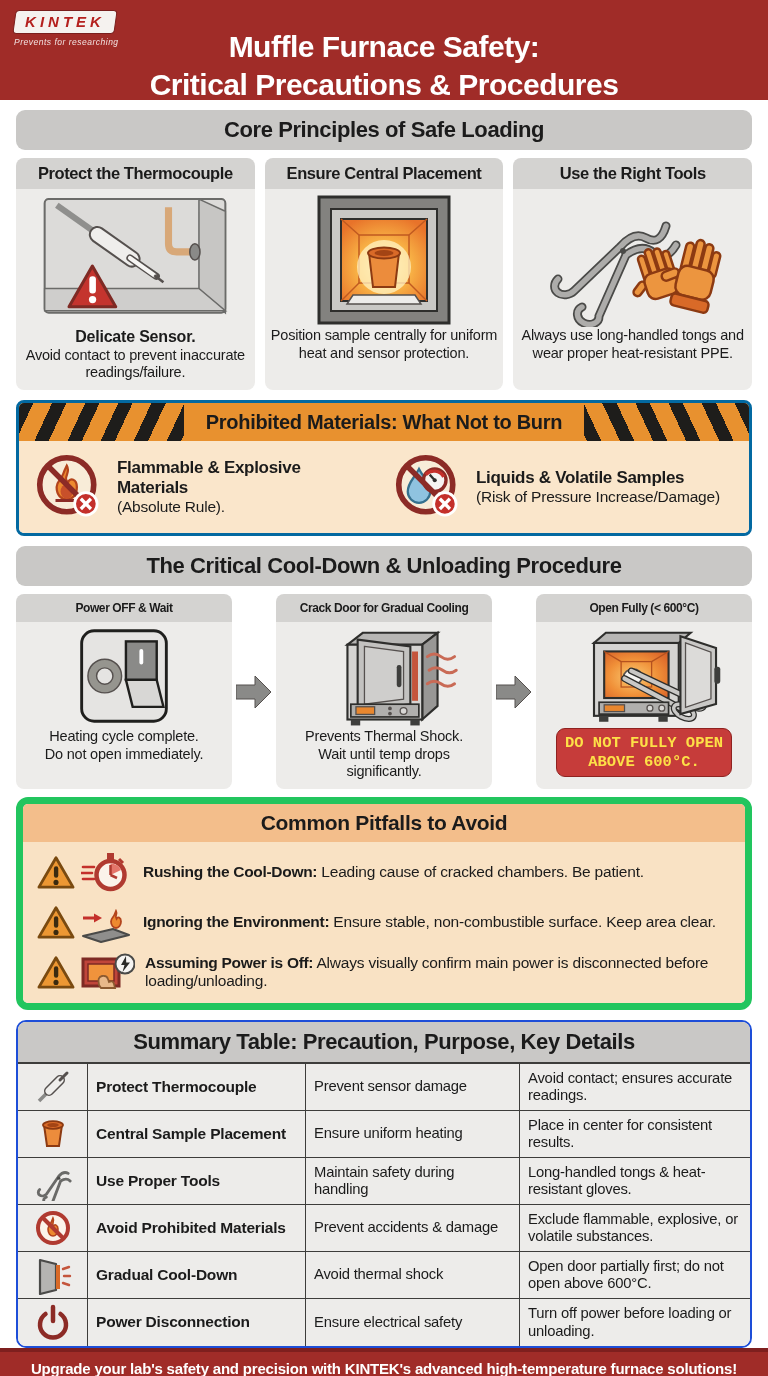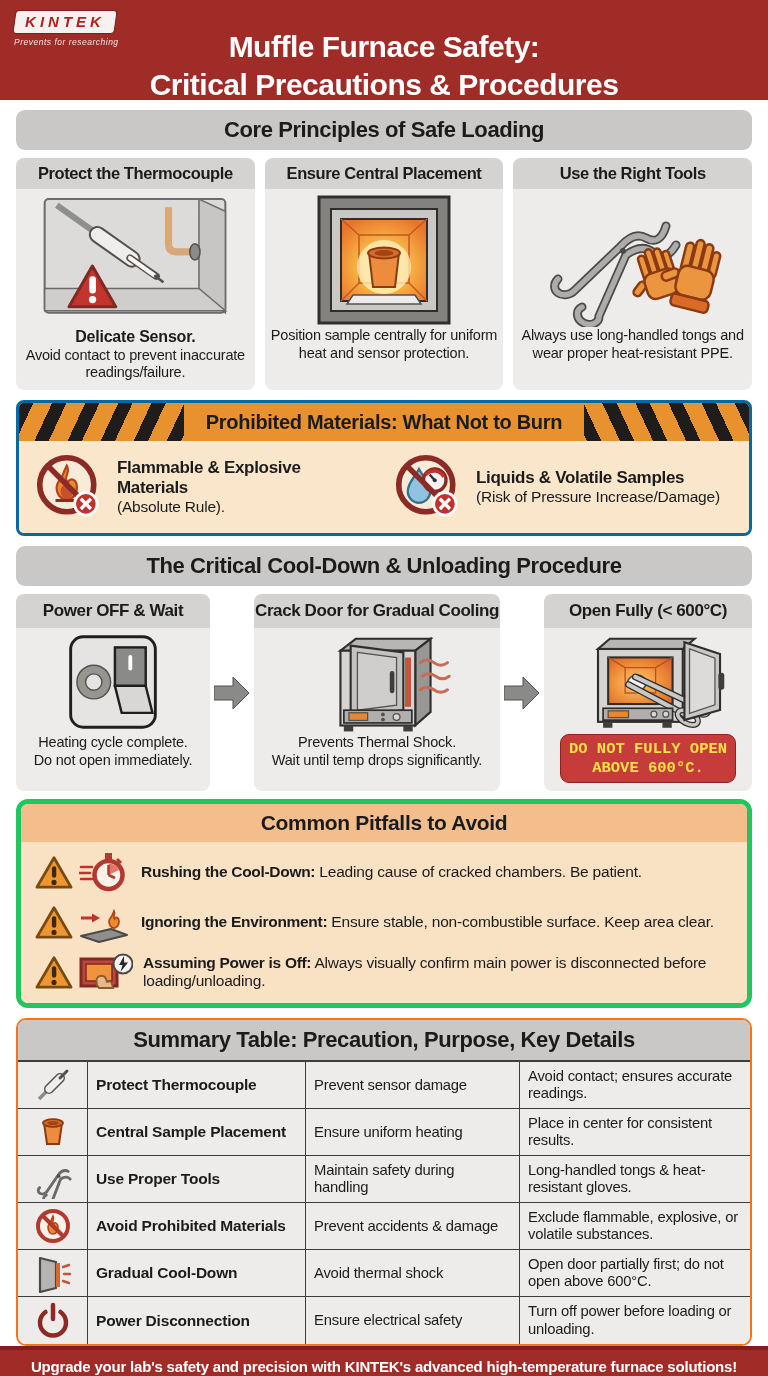--- a/index.html
+++ b/index.html
@@ -48,7 +48,7 @@
   .step-arrow { align-self:center; flex:0 0 36px; }
   .step-card { flex:1; display:flex; flex-direction:column; }
   .step-head { background:#D4D3D1; border-radius:8px 8px 0 0; text-align:center; font-weight:bold;
-    font-size:17px; padding:7px 1px; letter-spacing:-0.4px; white-space:nowrap; }
+    font-size:12px; padding:7px 1px; letter-spacing:-0.4px; white-space:nowrap; }
   .step-body { background:#EDECEA; border-radius:0 0 8px 8px; flex:1; display:flex; flex-direction:column;
     align-items:center; padding:4px 4px 8px; min-height:158px; }
   .step-cap { text-align:center; font-size:14.5px; line-height:1.22; letter-spacing:-0.2px; }

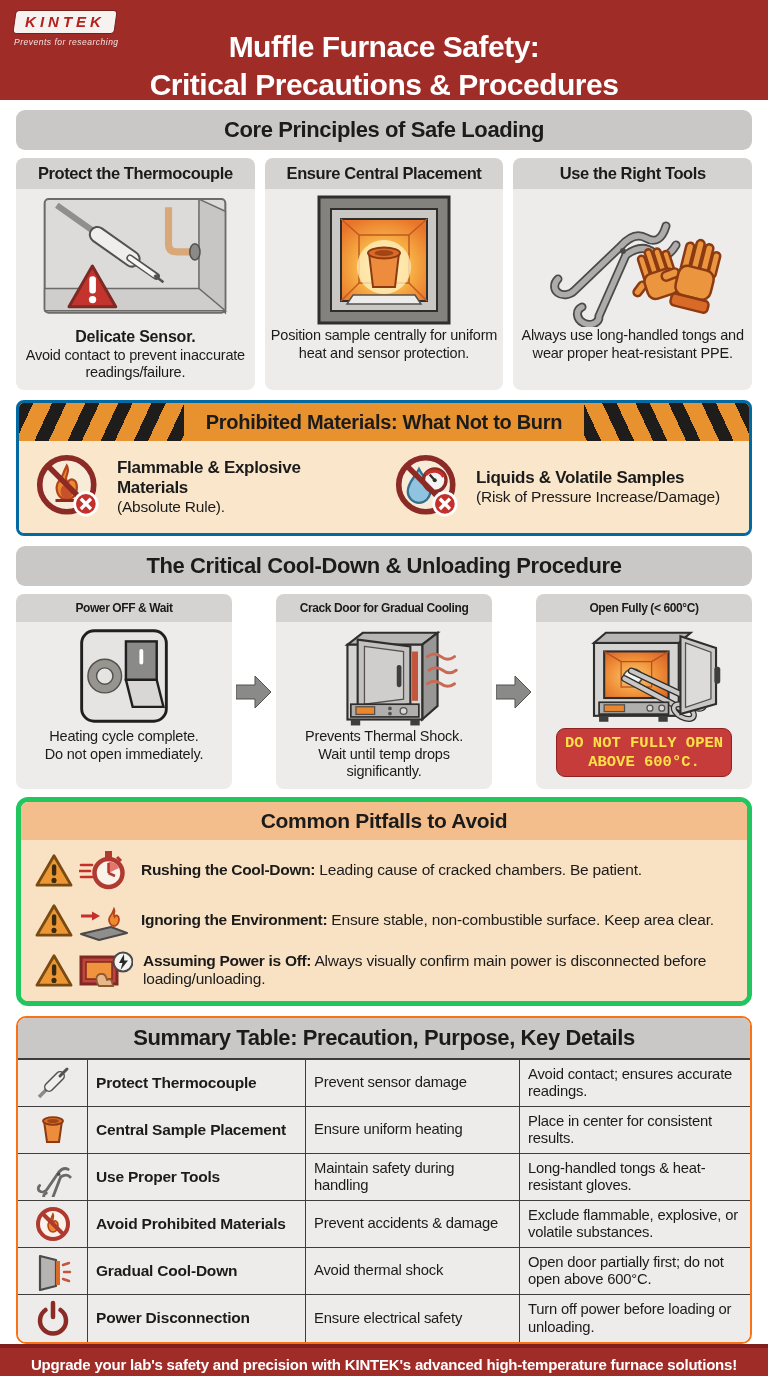--- a/index.html
+++ b/index.html
@@ -55,7 +55,7 @@
   .badge-red { background:#C63C3A; color:#fde047; font-weight:bold; font-size:15.5px; text-align:center;
     border-radius:9px; padding:5px 8px; line-height:1.2; margin-top:2px; border:1px solid #8f2220;font-family:Liberation Mono, monospace; }
   
-  .pitfalls { border-radius:12px; overflow:hidden; border:5px solid #22c55e; margin-bottom:10px; }
+  .pitfalls { border-radius:12px; overflow:hidden; border:7px solid #22c55e; margin-bottom:10px; }
   .pit-head { background:#F3BE8B; text-align:center; font-weight:bold; font-size:21px; padding:7px 0;
     letter-spacing:-0.3px; }
   .pit-body { background:#F9E2C4; padding:9px 14px 10px; }

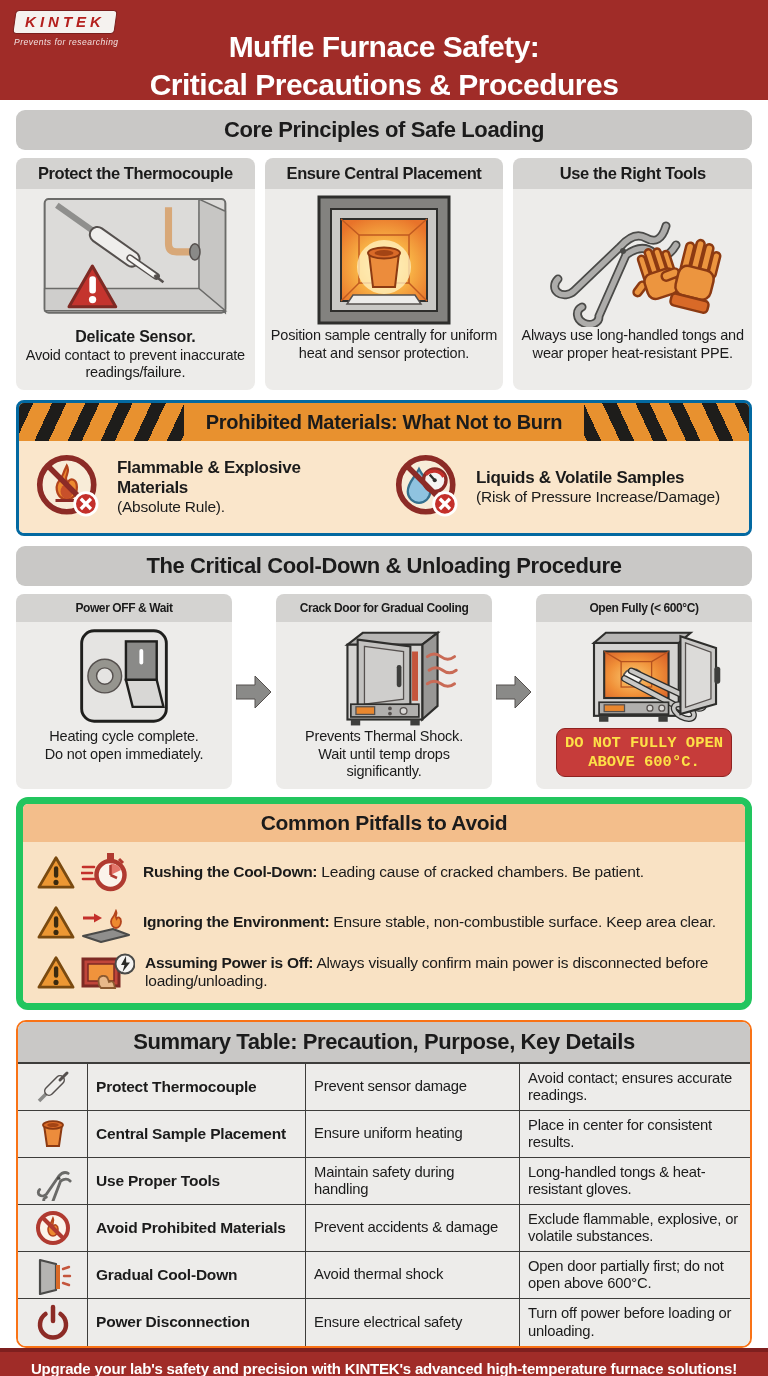--- a/index.html
+++ b/index.html
@@ -65,7 +65,7 @@
   .pit-text b { letter-spacing:-0.3px; }
   .pit-icons { flex:0 0 96px; display:flex; align-items:center; gap:6px; justify-content:flex-start; }
   
-  .summary { border:2px solid #f97316; border-radius:10px; overflow:hidden; }
+  .summary { border:2px solid #1d4ed8; border-radius:10px; overflow:hidden; }
   .sum-head { background:#C9C8C6; text-align:center; font-weight:bold; font-size:22px; padding:7px 0;
     letter-spacing:-0.4px; border-bottom:2px solid #3d3d3b; }
   .sum-grid { display:grid; grid-template-columns:70px 218px 214px 1fr; background:#EDECEA; }

